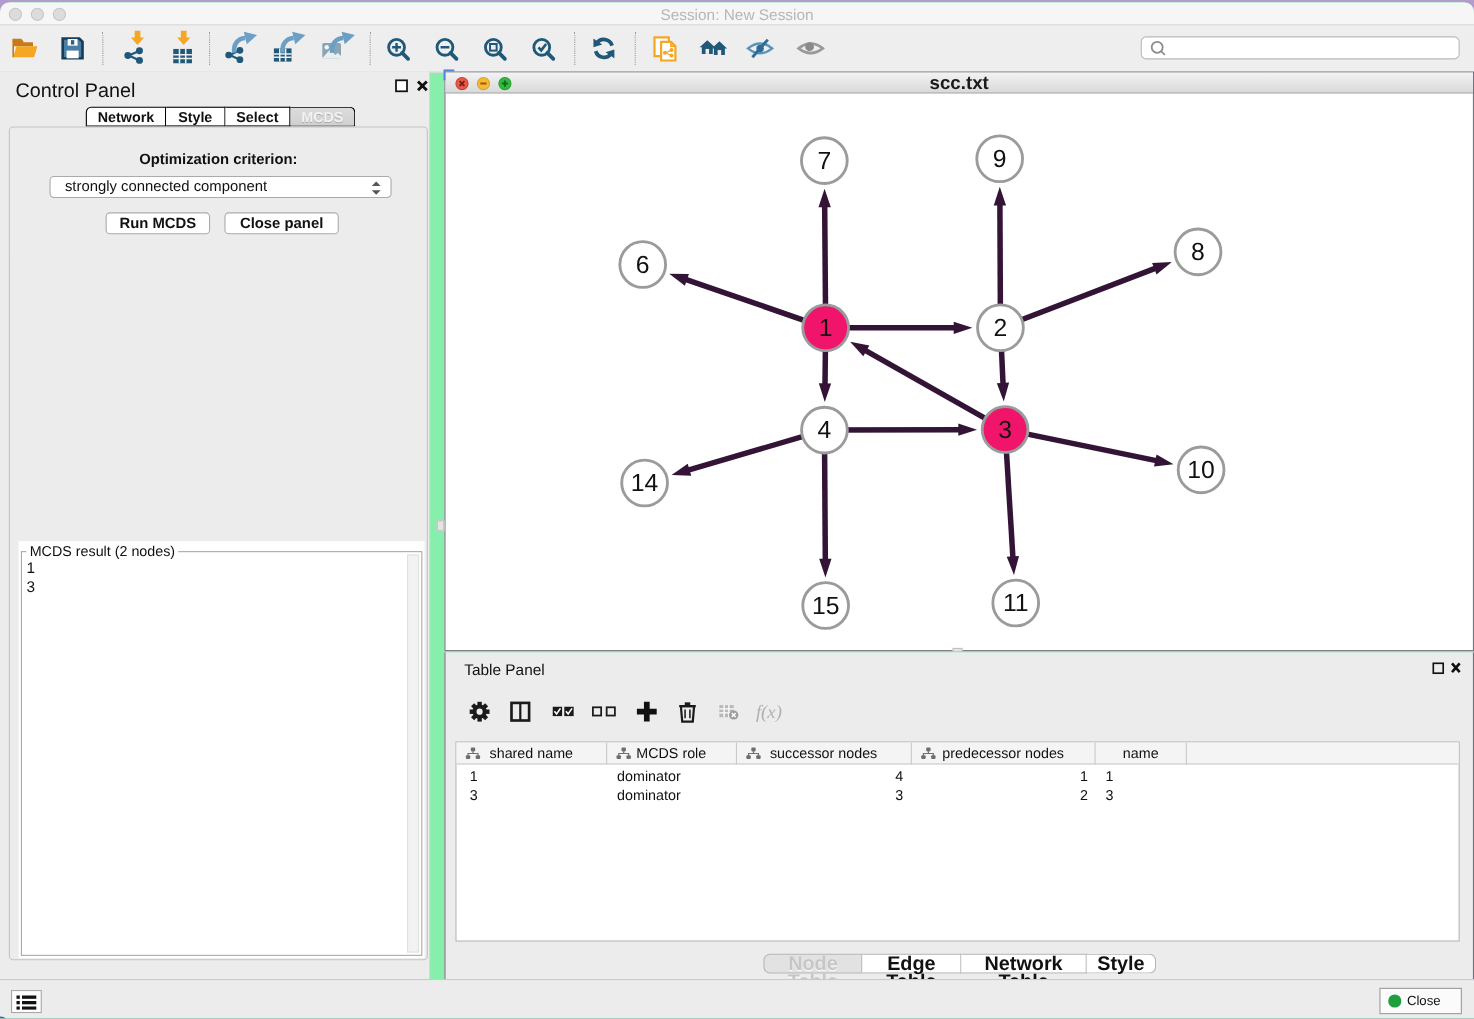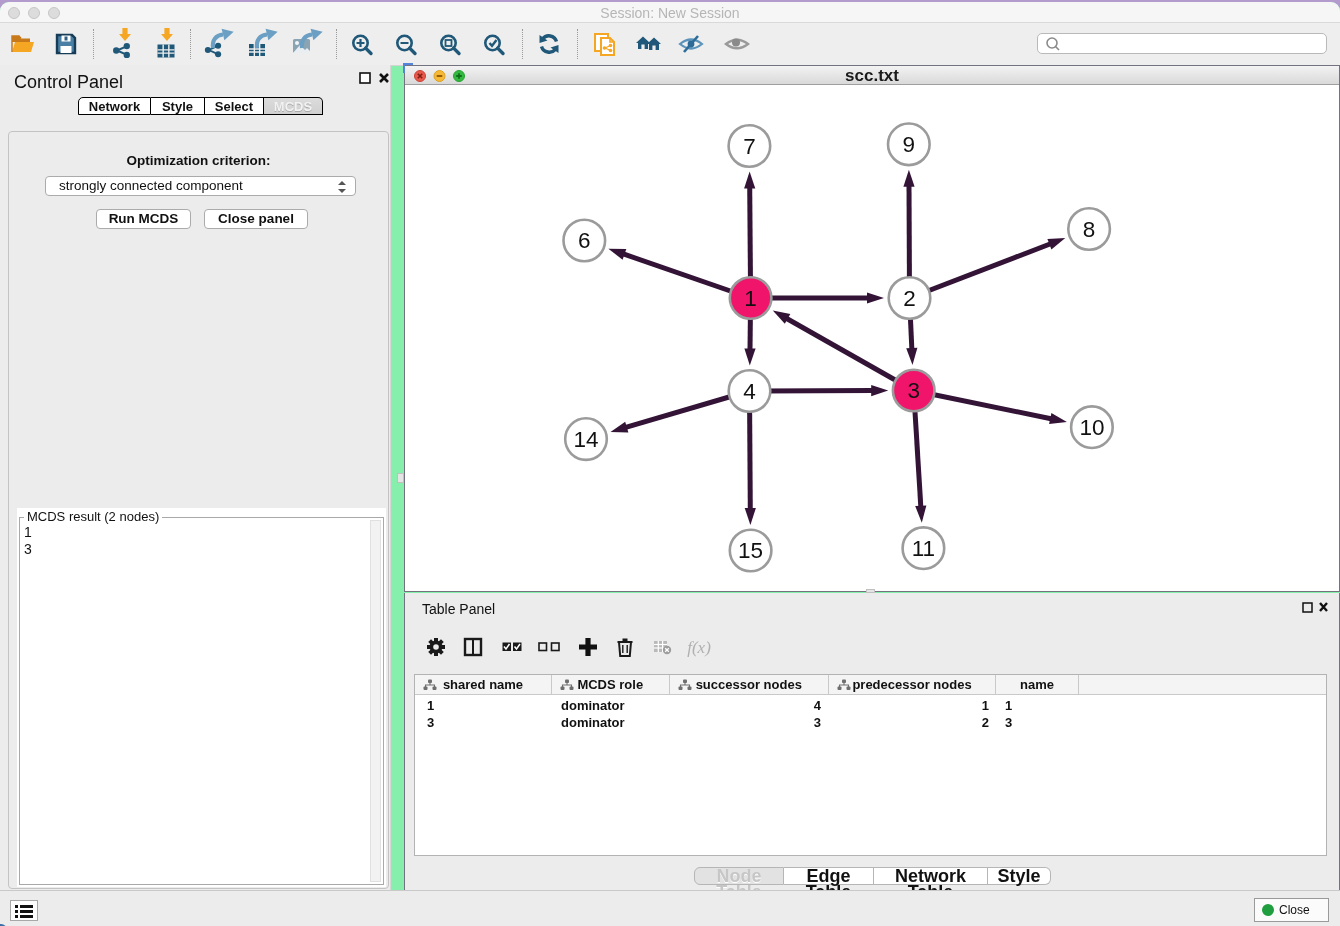--- a/index.html
+++ b/index.html
@@ -30,7 +30,7 @@
   .tabsel { background:linear-gradient(#dcdcdc,#d0d0d0); color:#f3f3f3;
             text-shadow:0 1px 0 #aaa; }
   #cpbox { position:absolute; left:8px; top:50px; width:381px; height:758px;
-           border:1px solid #c3c3c3; border-radius:4px; background:#ececec;margin-top:16px; }
+           border:1px solid #c3c3c3; border-radius:4px; background:#ececec; }
   #optlabel { position:absolute; left:0; top:21px; width:100%; text-align:center;
               font-size:13.5px; font-weight:bold; color:#111; }
   #dropdown { position:absolute; left:36px; top:44px; width:311px; height:20px;

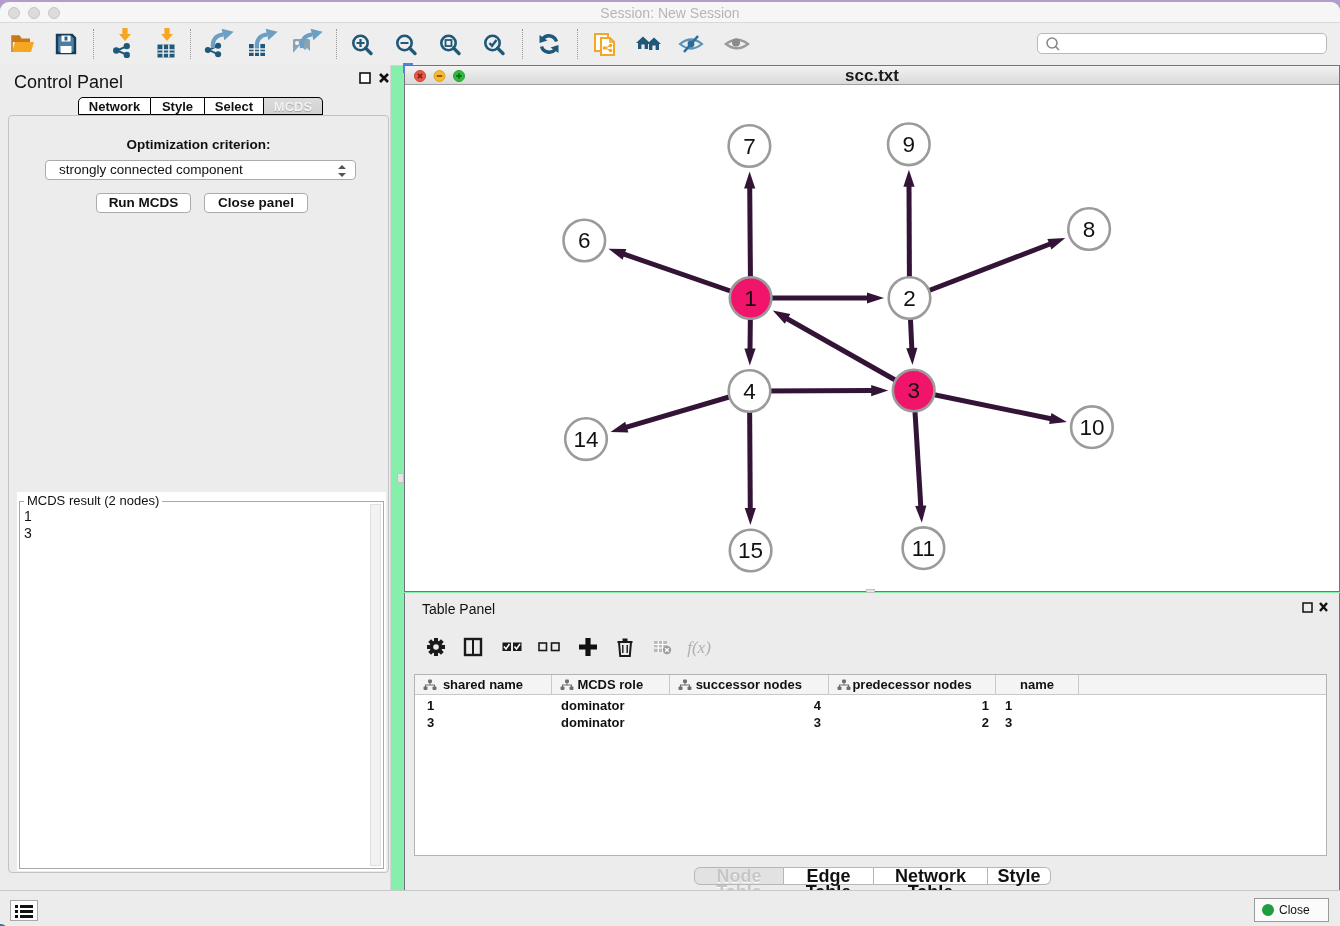--- a/index.html
+++ b/index.html
@@ -59,7 +59,7 @@
             background:#ececec; border-right:1px solid #73737f; border-left:1px solid #73737f; }
   #tphead { position:absolute; left:17px; top:8px; font-size:14px; color:#111; }
   #ttable { position:absolute; left:9px; top:81px; width:913px; height:182px;
-            background:#fff; border:1px solid #b3b3b3;font-weight:bold; }
+            background:#fff; border:1px solid #b3b3b3; }
   #thead { position:absolute; left:0; top:0; width:100%; height:20px;
            background:#f4f4f4; border-bottom:1px solid #c9c9c9; font-size:13px; color:#111; }
   .thcell { position:absolute; top:0; height:20px; text-align:center; line-height:20px;

